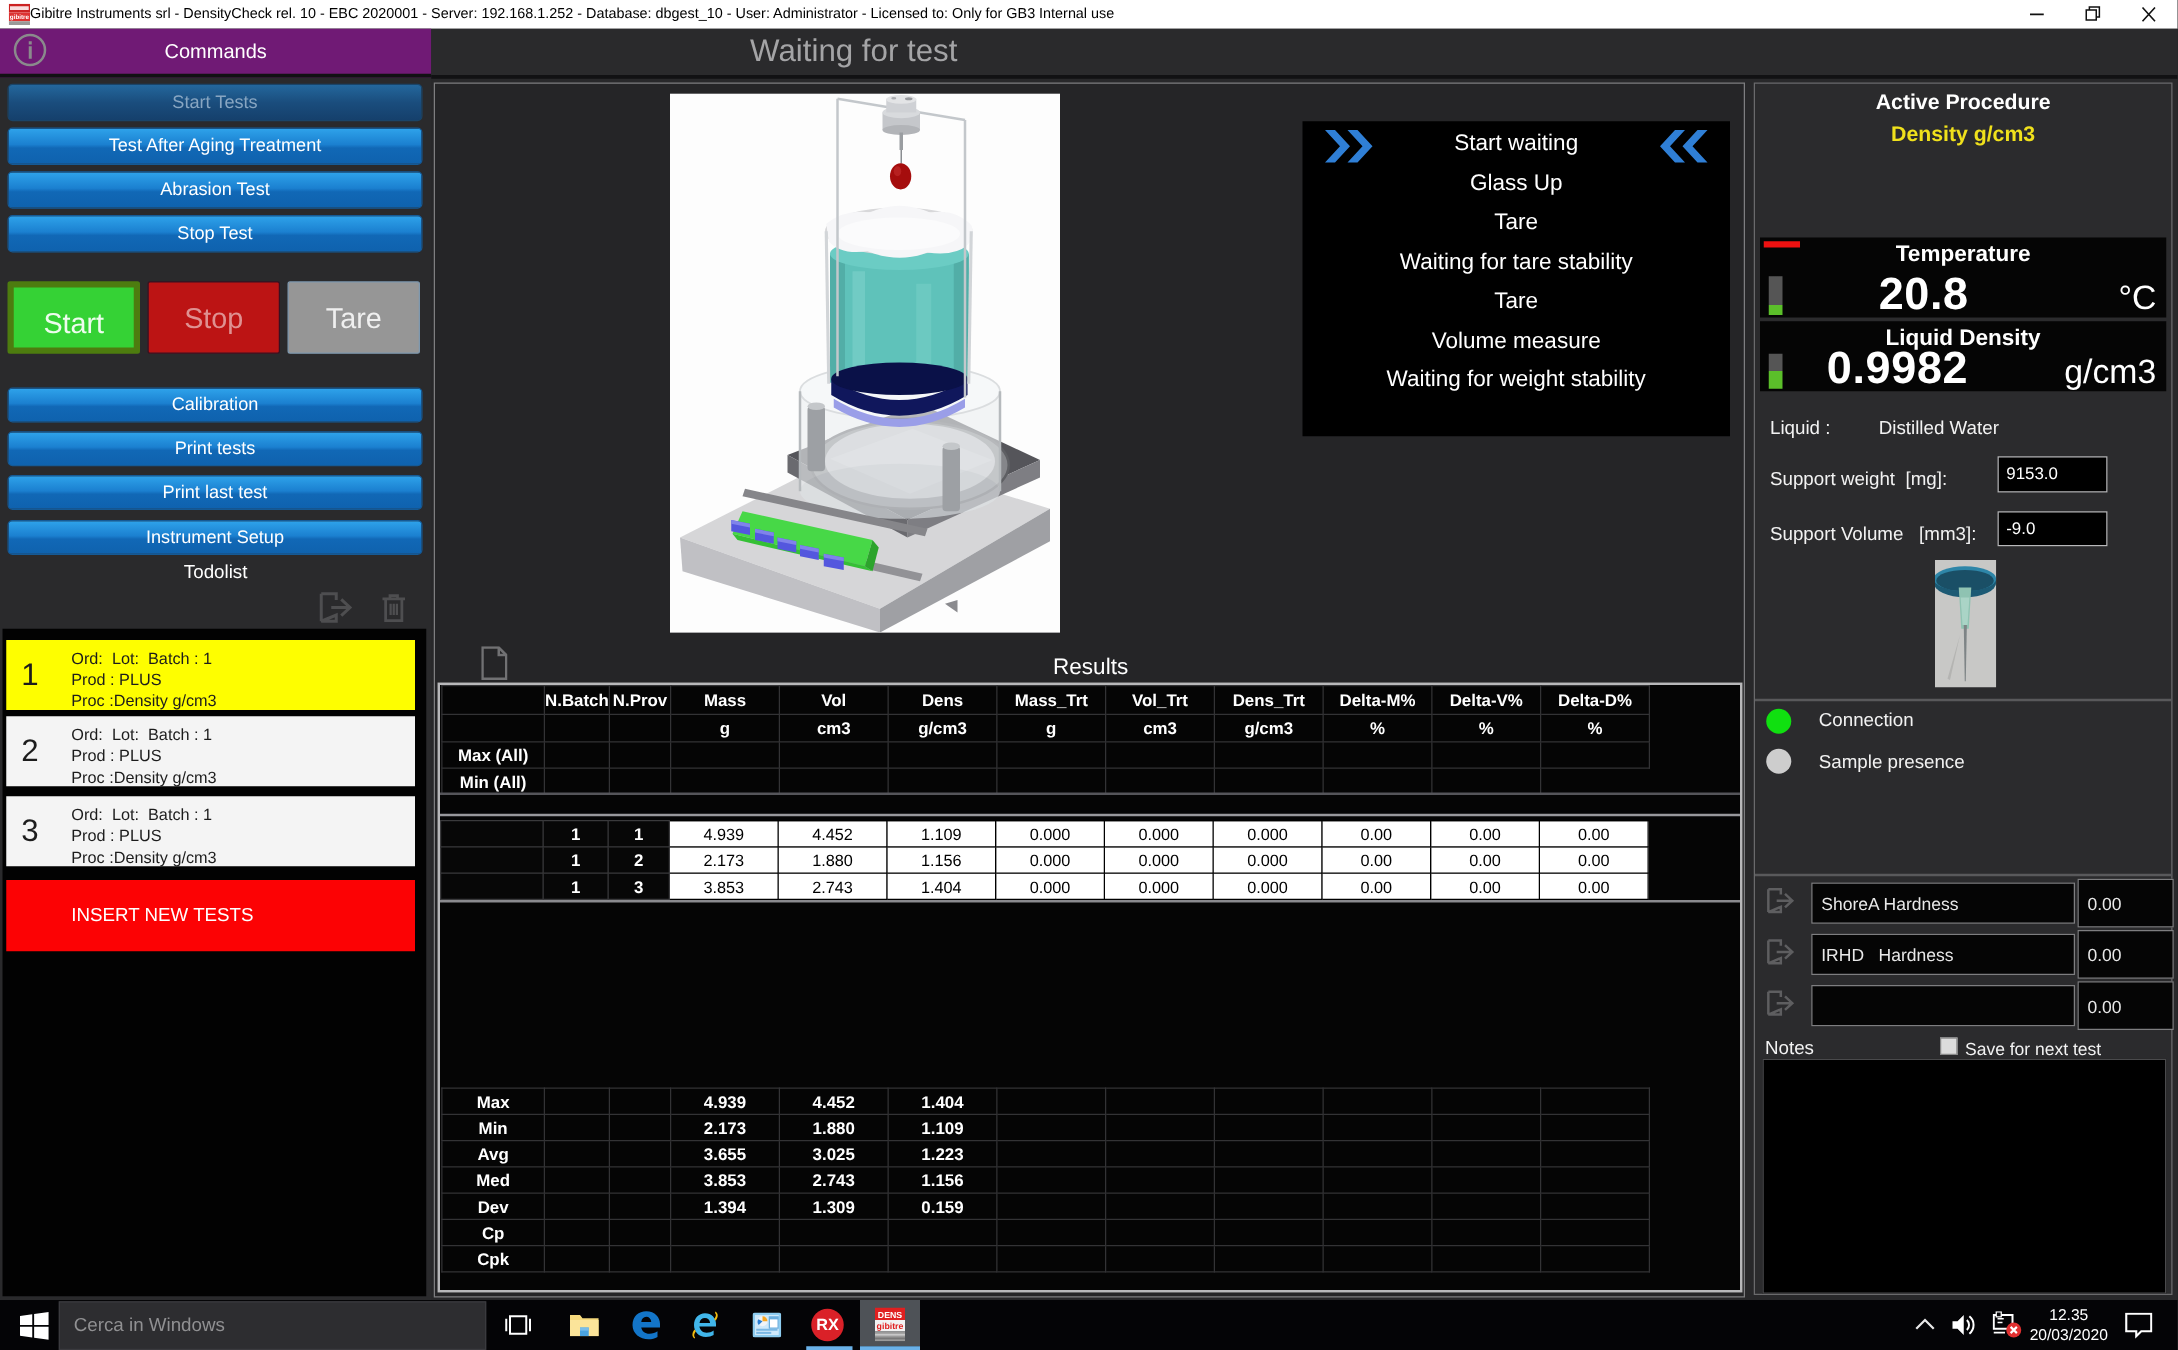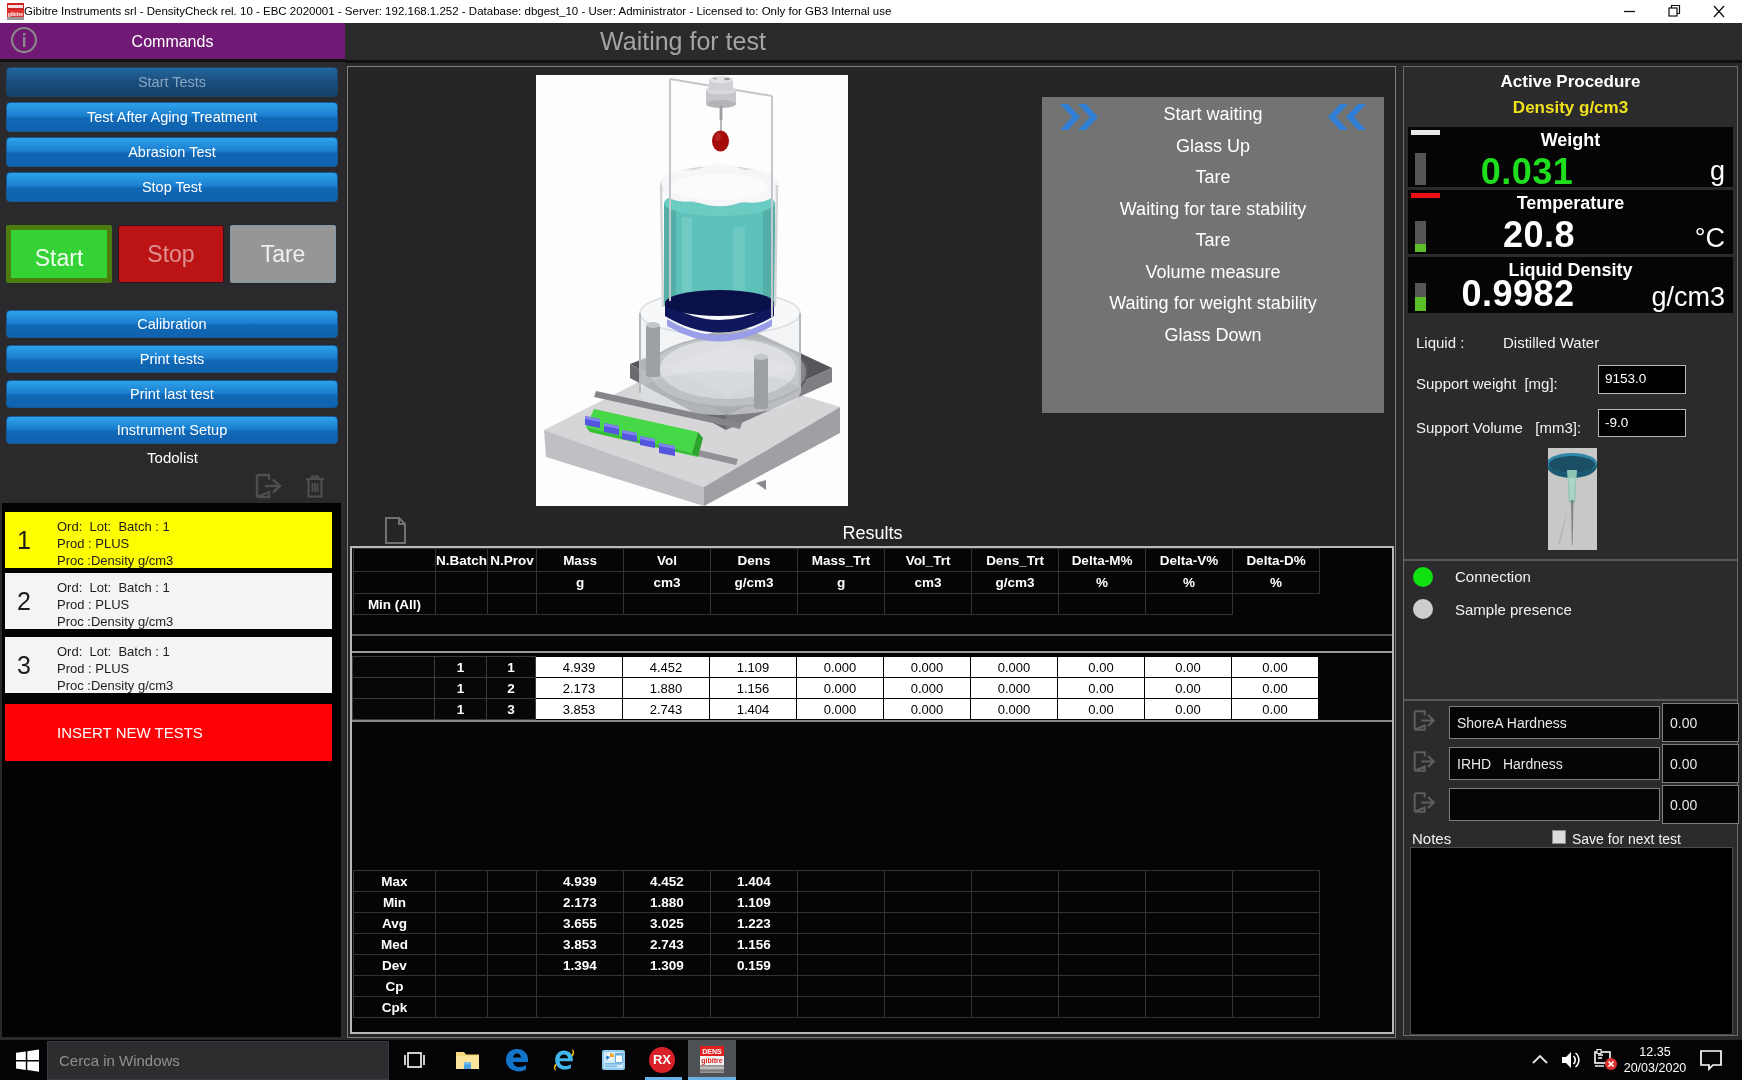--- a/index.html
+++ b/index.html
@@ -36,7 +36,7 @@
 #waiting { position:absolute; left:345px; top:27px; width:676px; text-align:center; font-size:25px; color:#a4a4a6; font-weight:300; }
 #centerbox { position:absolute; left:347px; top:66px; width:1049px; height:972px; background:#252527; border:1px solid #7e7e80; }
 #instimg { position:absolute; left:188px; top:8px; width:312px; height:431px; background:#fdfdfd; }
-#steps { position:absolute; left:694px; top:30px; width:342px; height:316px; background:#737373; color:#fff; }
+#steps { position:absolute; left:694px; top:30px; width:342px; height:252px; background:#000000; color:#fff; }
 #steps .line { width:100%; text-align:center; font-size:18px; height:31.5px; line-height:31.5px; }
 #results-title { position:absolute; left:0px; top:456px; width:1049px; text-align:center; font-size:18px; color:#fff; }
 #docicon { position:absolute; left:37px; top:450px; width:21px; height:27px; }

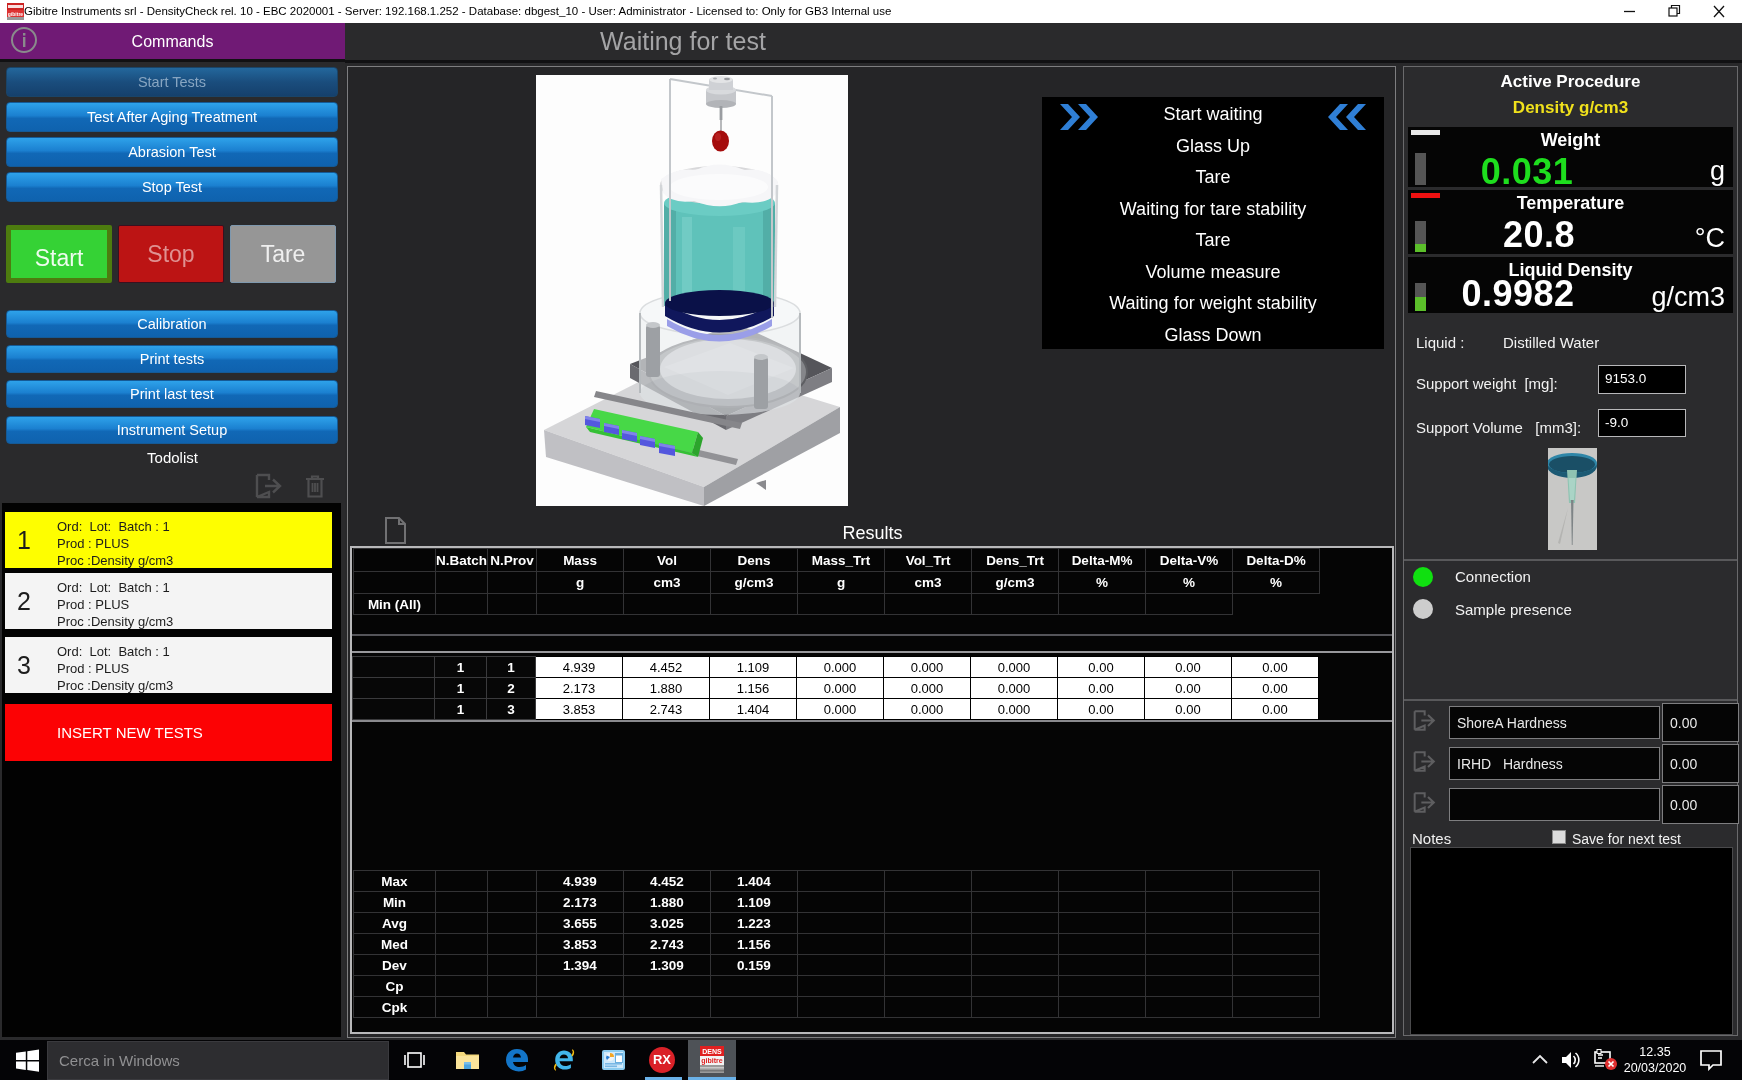--- a/index.html
+++ b/index.html
@@ -516,13 +516,6 @@
   <div id="rp-title1">Active Procedure</div>
   <div id="rp-title2">Density g/cm3</div>
 
-  <div class="blackpanel" id="bp-weight" style="top:60px;height:60px;">
-    <div class="hbar" style="background:#e8e8e8;"></div>
-    <div class="meas-title">Weight</div>
-    <div class="meas-val" style="width:238px;color:#1ede1e;">0.031</div>
-    <div class="meas-unit">g</div>
-    <div class="vbar" style="height:32px;background:#555;"></div>
-  </div>
 
   <div class="blackpanel" id="bp-temp" style="top:123px;height:64px;">
     <div class="hbar" style="background:#ee1111;"></div>

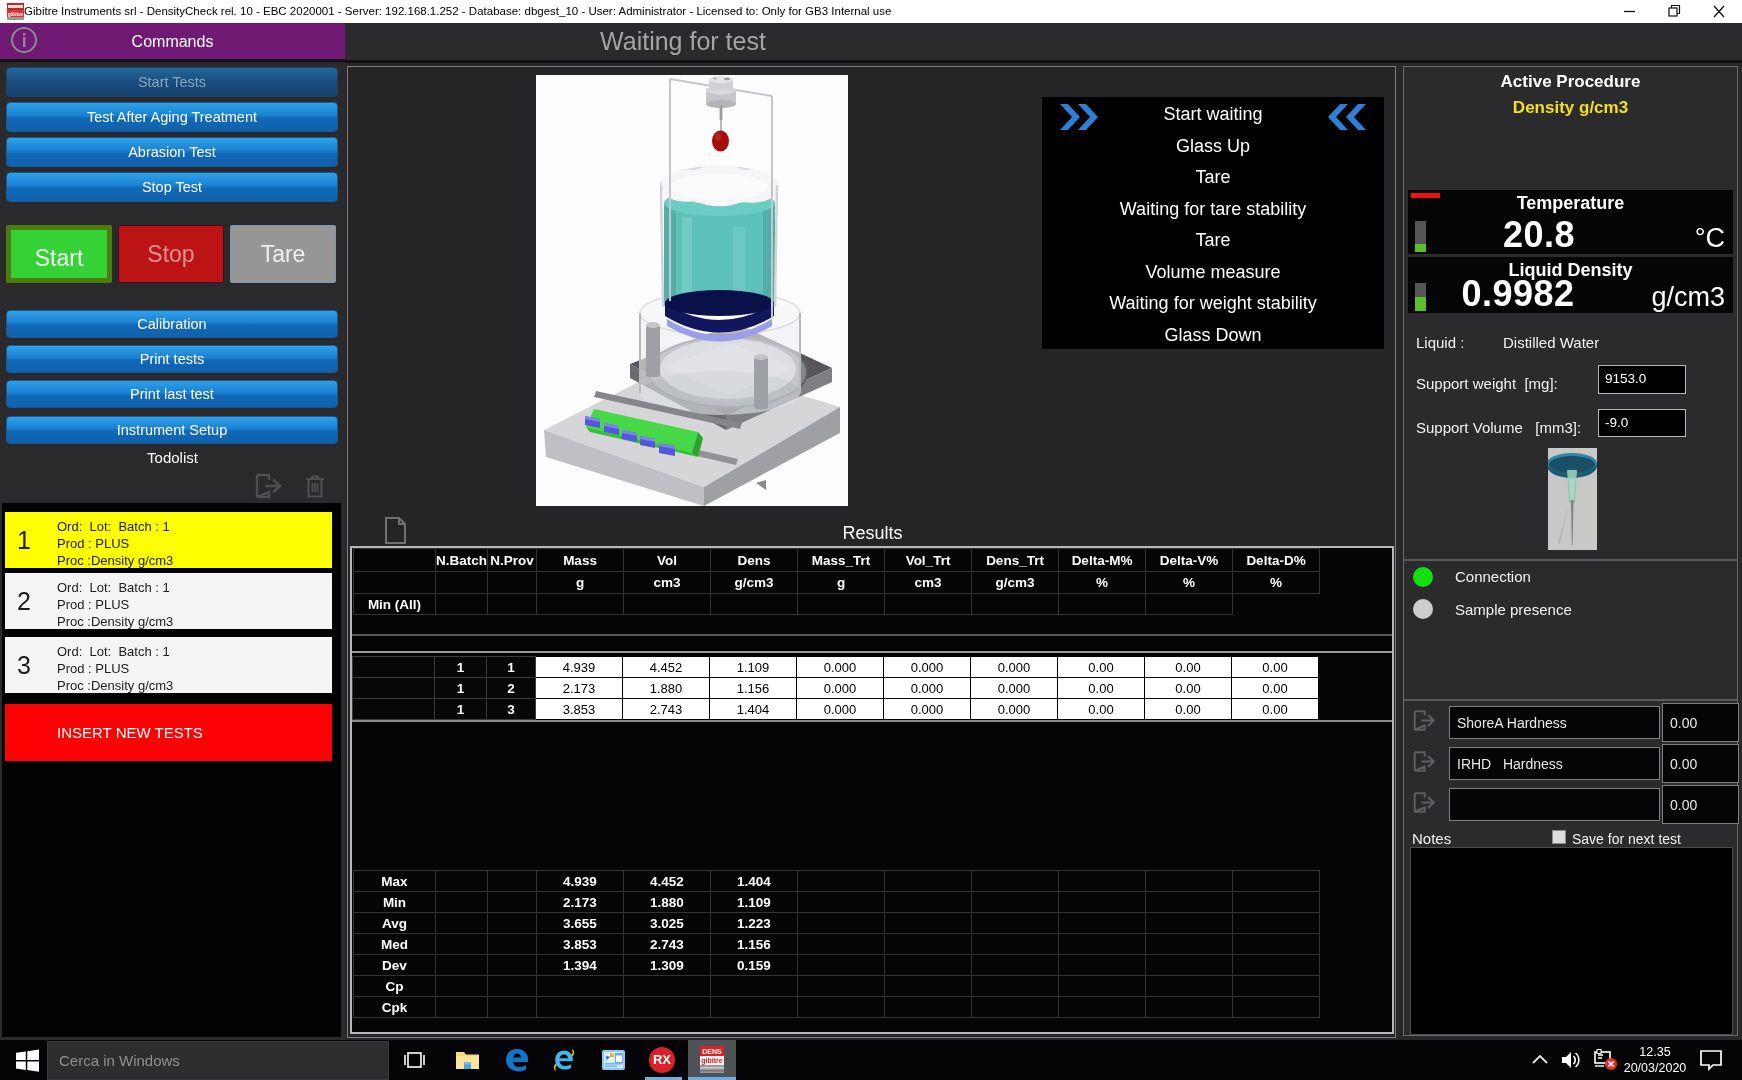--- a/index.html
+++ b/index.html
@@ -260,7 +260,6 @@
       <div class="line">Tare</div>
       <div class="line">Volume measure</div>
       <div class="line">Waiting for weight stability</div>
-      <div class="line">Glass Down</div>
     </div>
   </div>
 

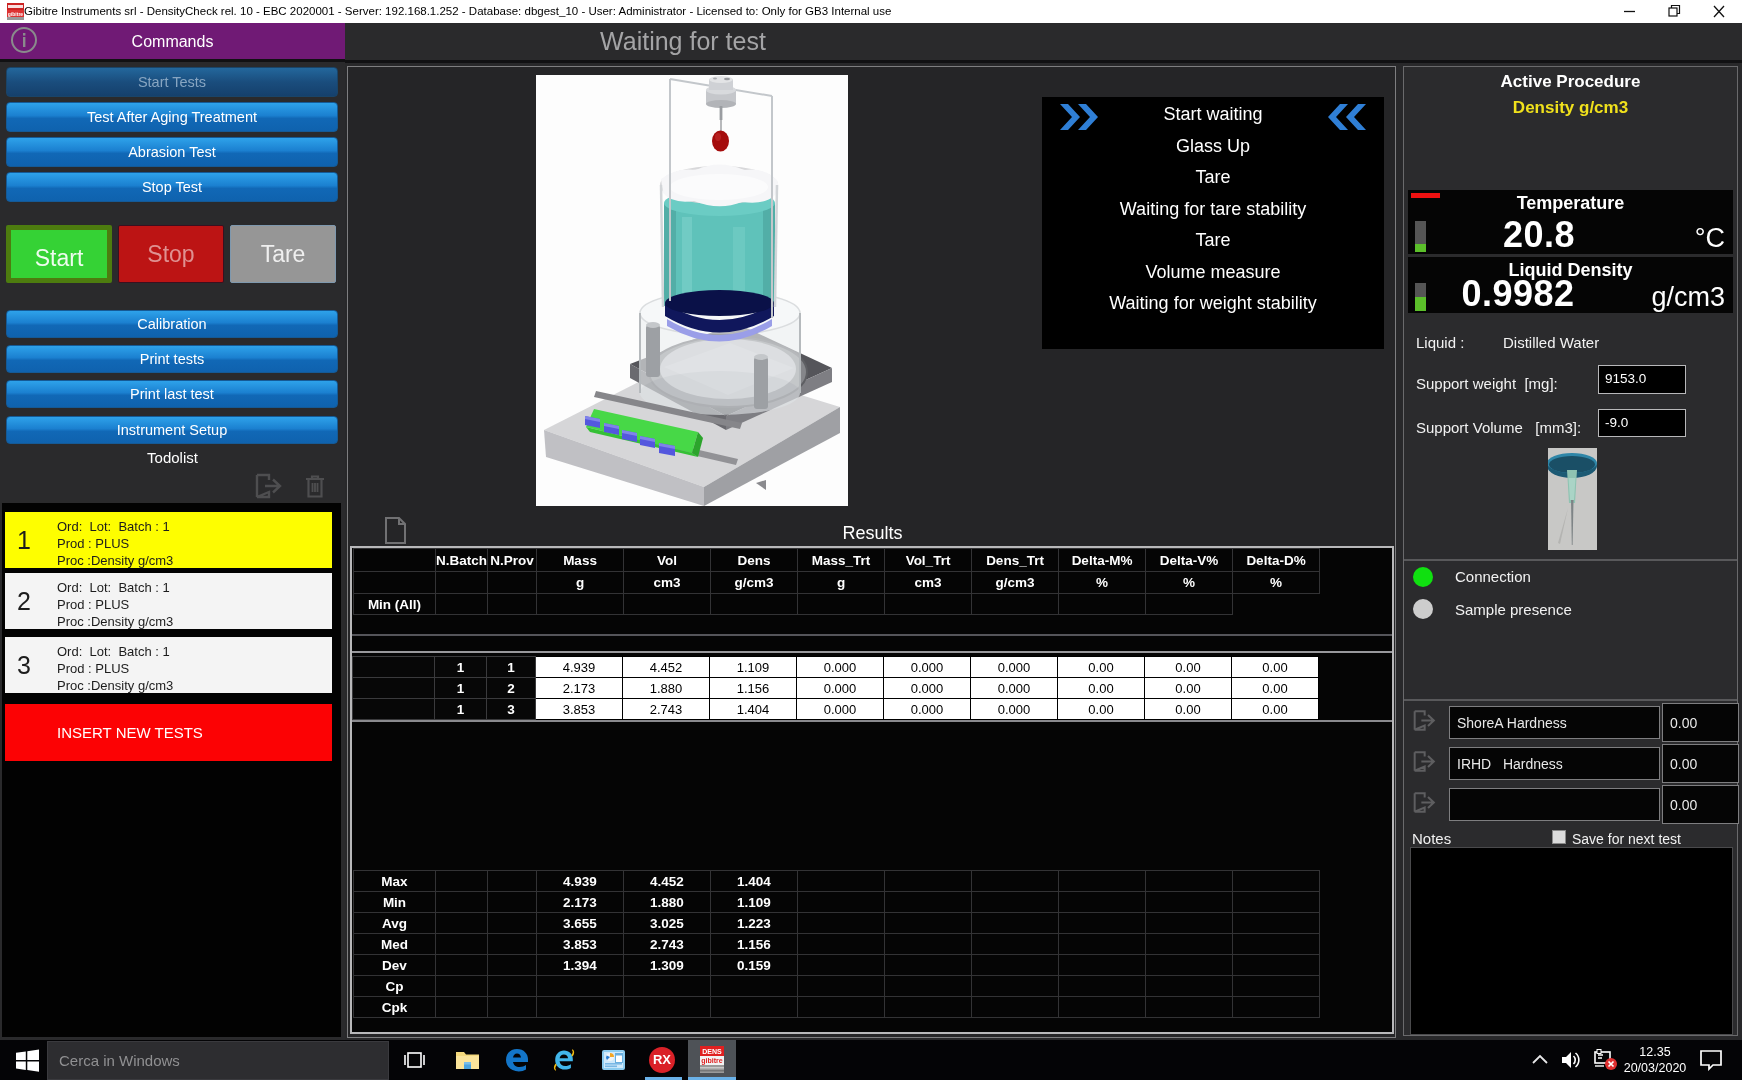--- a/index.html
+++ b/index.html
@@ -315,6 +315,20 @@
             <td>%</td>
           </tr>
       <tr style="height:21px;">
+            <td>Max (All)</td>
+            <td></td>
+            <td></td>
+            <td></td>
+            <td></td>
+            <td></td>
+            <td></td>
+            <td></td>
+            <td></td>
+            <td></td>
+            <td></td>
+            <td></td>
+          </tr>
+      <tr style="height:21px;">
             <td>Min (All)</td>
             <td></td>
             <td></td>

